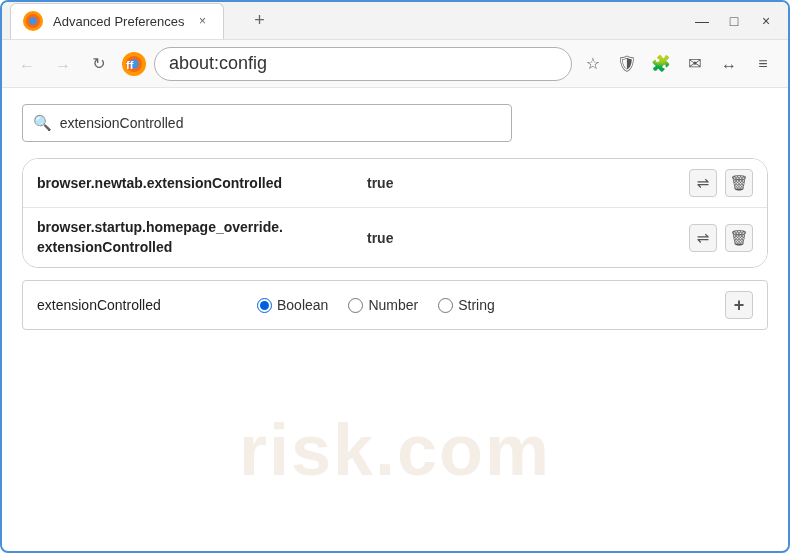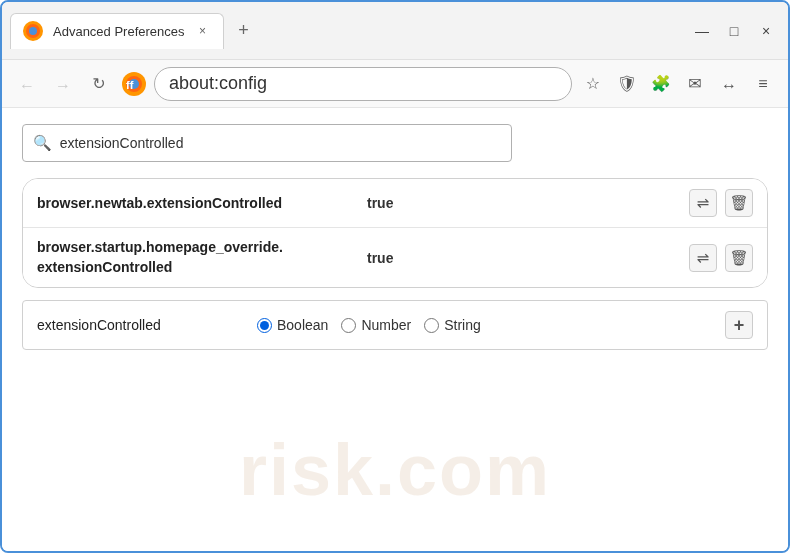--- a/index.html
+++ b/index.html
@@ -16,12 +16,12 @@
     
     .title-bar {
       background: #f3f3f3;
-      height: 58px;
+      height: 38px;
       display: flex;
       align-items: center;
       padding: 4px 8px;
       border-bottom: 1px solid #e0e0e0;
-      gap: 6px;
+      gap: 22px;
     }
     .tab {
       display: flex;

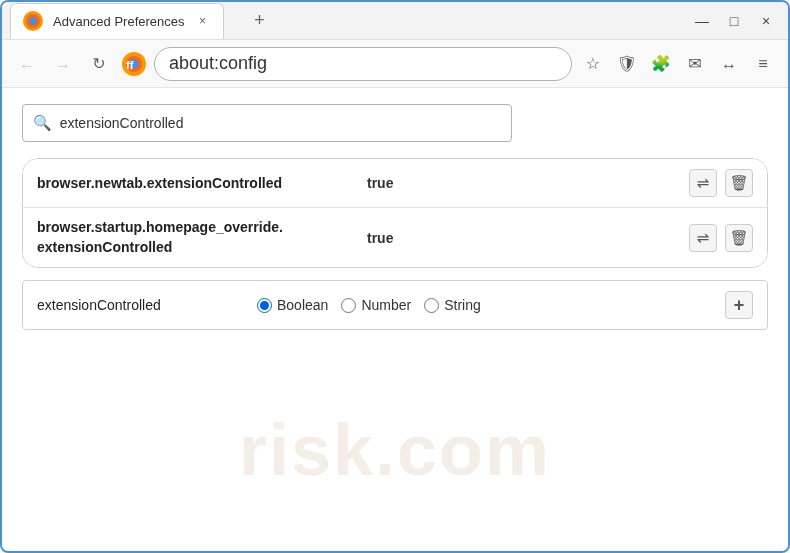--- a/index.html
+++ b/index.html
@@ -276,7 +276,7 @@
     .type-options {
       display: flex;
       align-items: center;
-      gap: 13px;
+      gap: 20px;
       flex: 1;
     }
     .radio-option {

